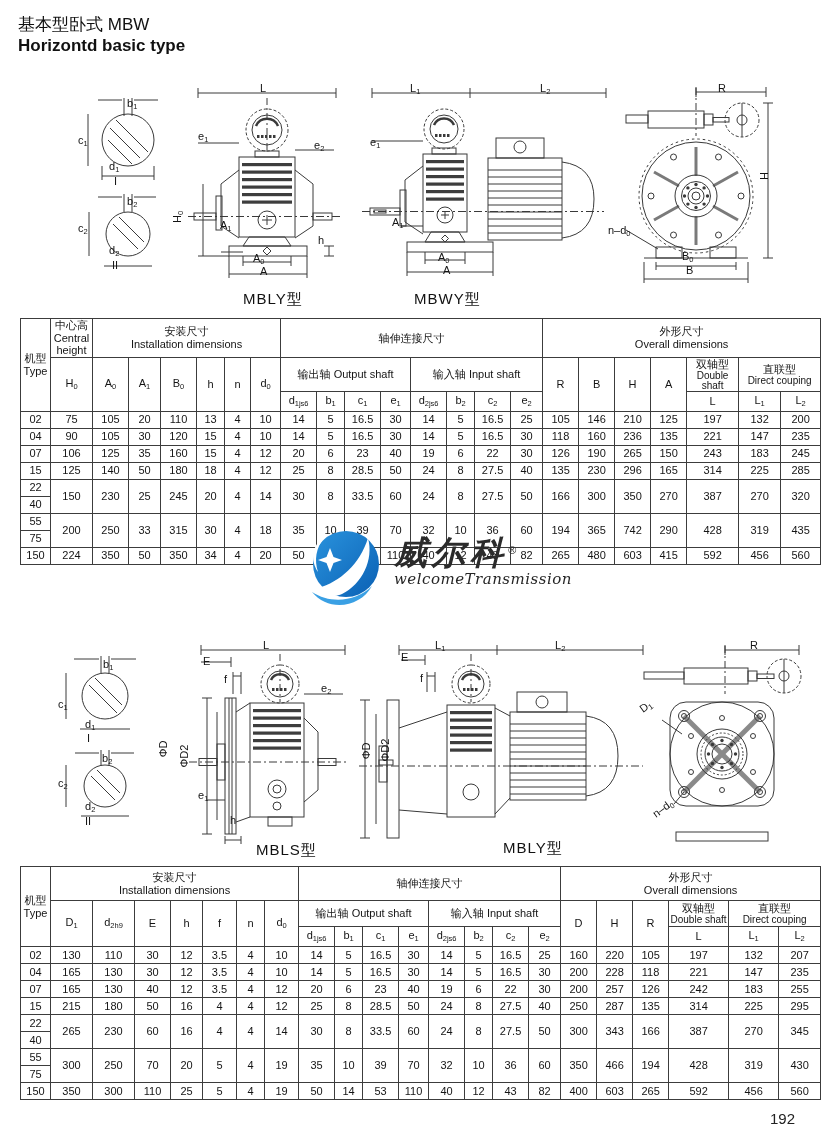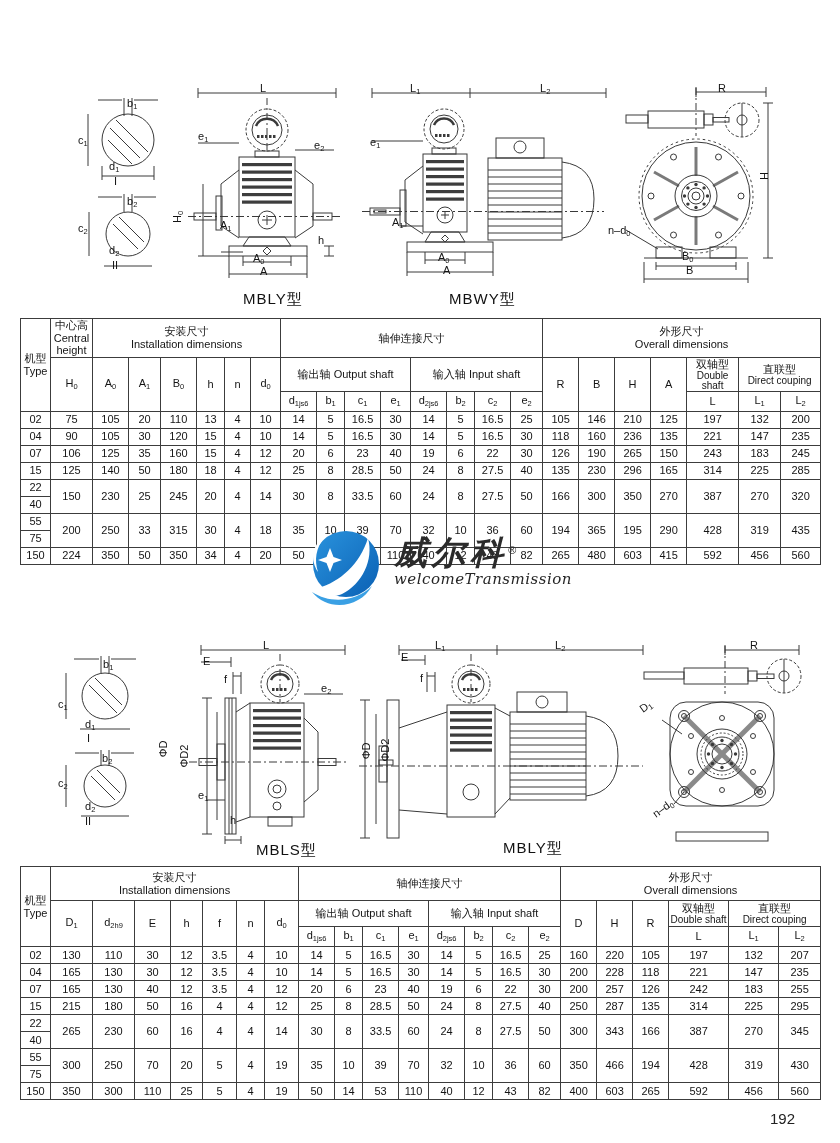--- a/index.html
+++ b/index.html
@@ -36,6 +36,10 @@
 
 <div class="page">
 
+  <div class="sec-title" style="top:14px">
+    <div class="cn">基本型卧式 MBW</div>
+    <div class="en">Horizontd basic type</div>
+  </div>
 
   <div class="svgwrap" style="left:78px;top:92px">
     <svg width="100" height="100" viewBox="0 0 100 100">

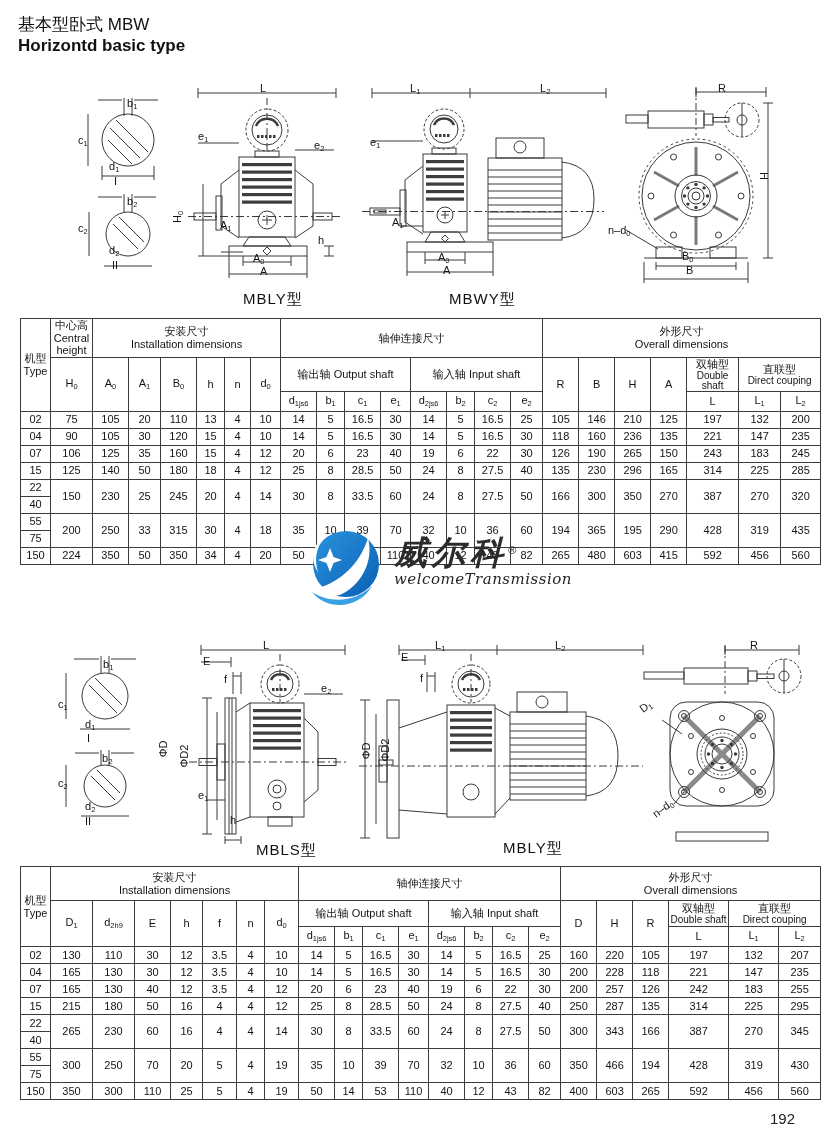--- a/index.html
+++ b/index.html
@@ -285,7 +285,7 @@
   <span class="dim" style="left:686px;top:264px">B</span>
 
   <span class="cap" style="left:243px;top:290px">MBLY型</span>
-  <span class="cap" style="left:449px;top:290px">MBWY型</span>
+  <span class="cap" style="left:414px;top:290px">MBWY型</span>
 
   <table class="dims" id="table1" style="top:318px">
     <colgroup>

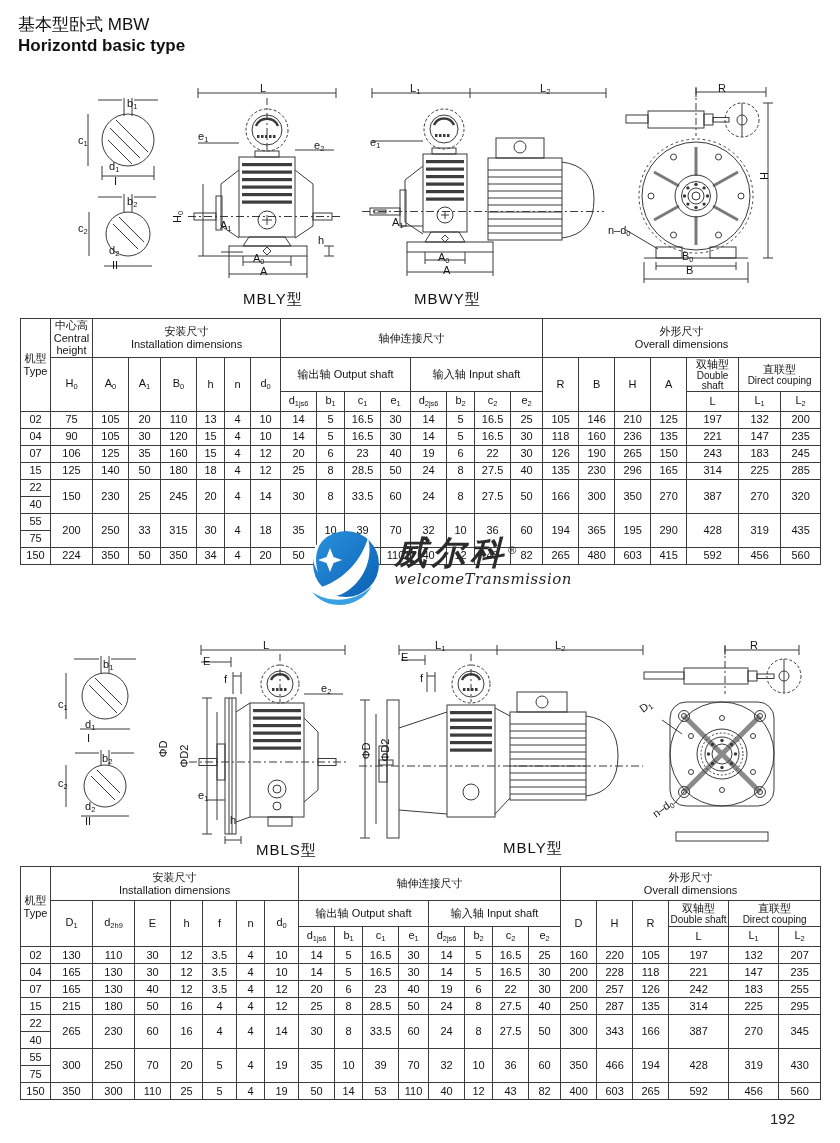--- a/index.html
+++ b/index.html
@@ -500,7 +500,7 @@
           <td rowspan="2">60</td>
           <td rowspan="2">194</td>
           <td rowspan="2">365</td>
-          <td rowspan="2">195</td>
+          <td rowspan="2">742</td>
           <td rowspan="2">290</td>
           <td rowspan="2">428</td>
           <td rowspan="2">319</td>

